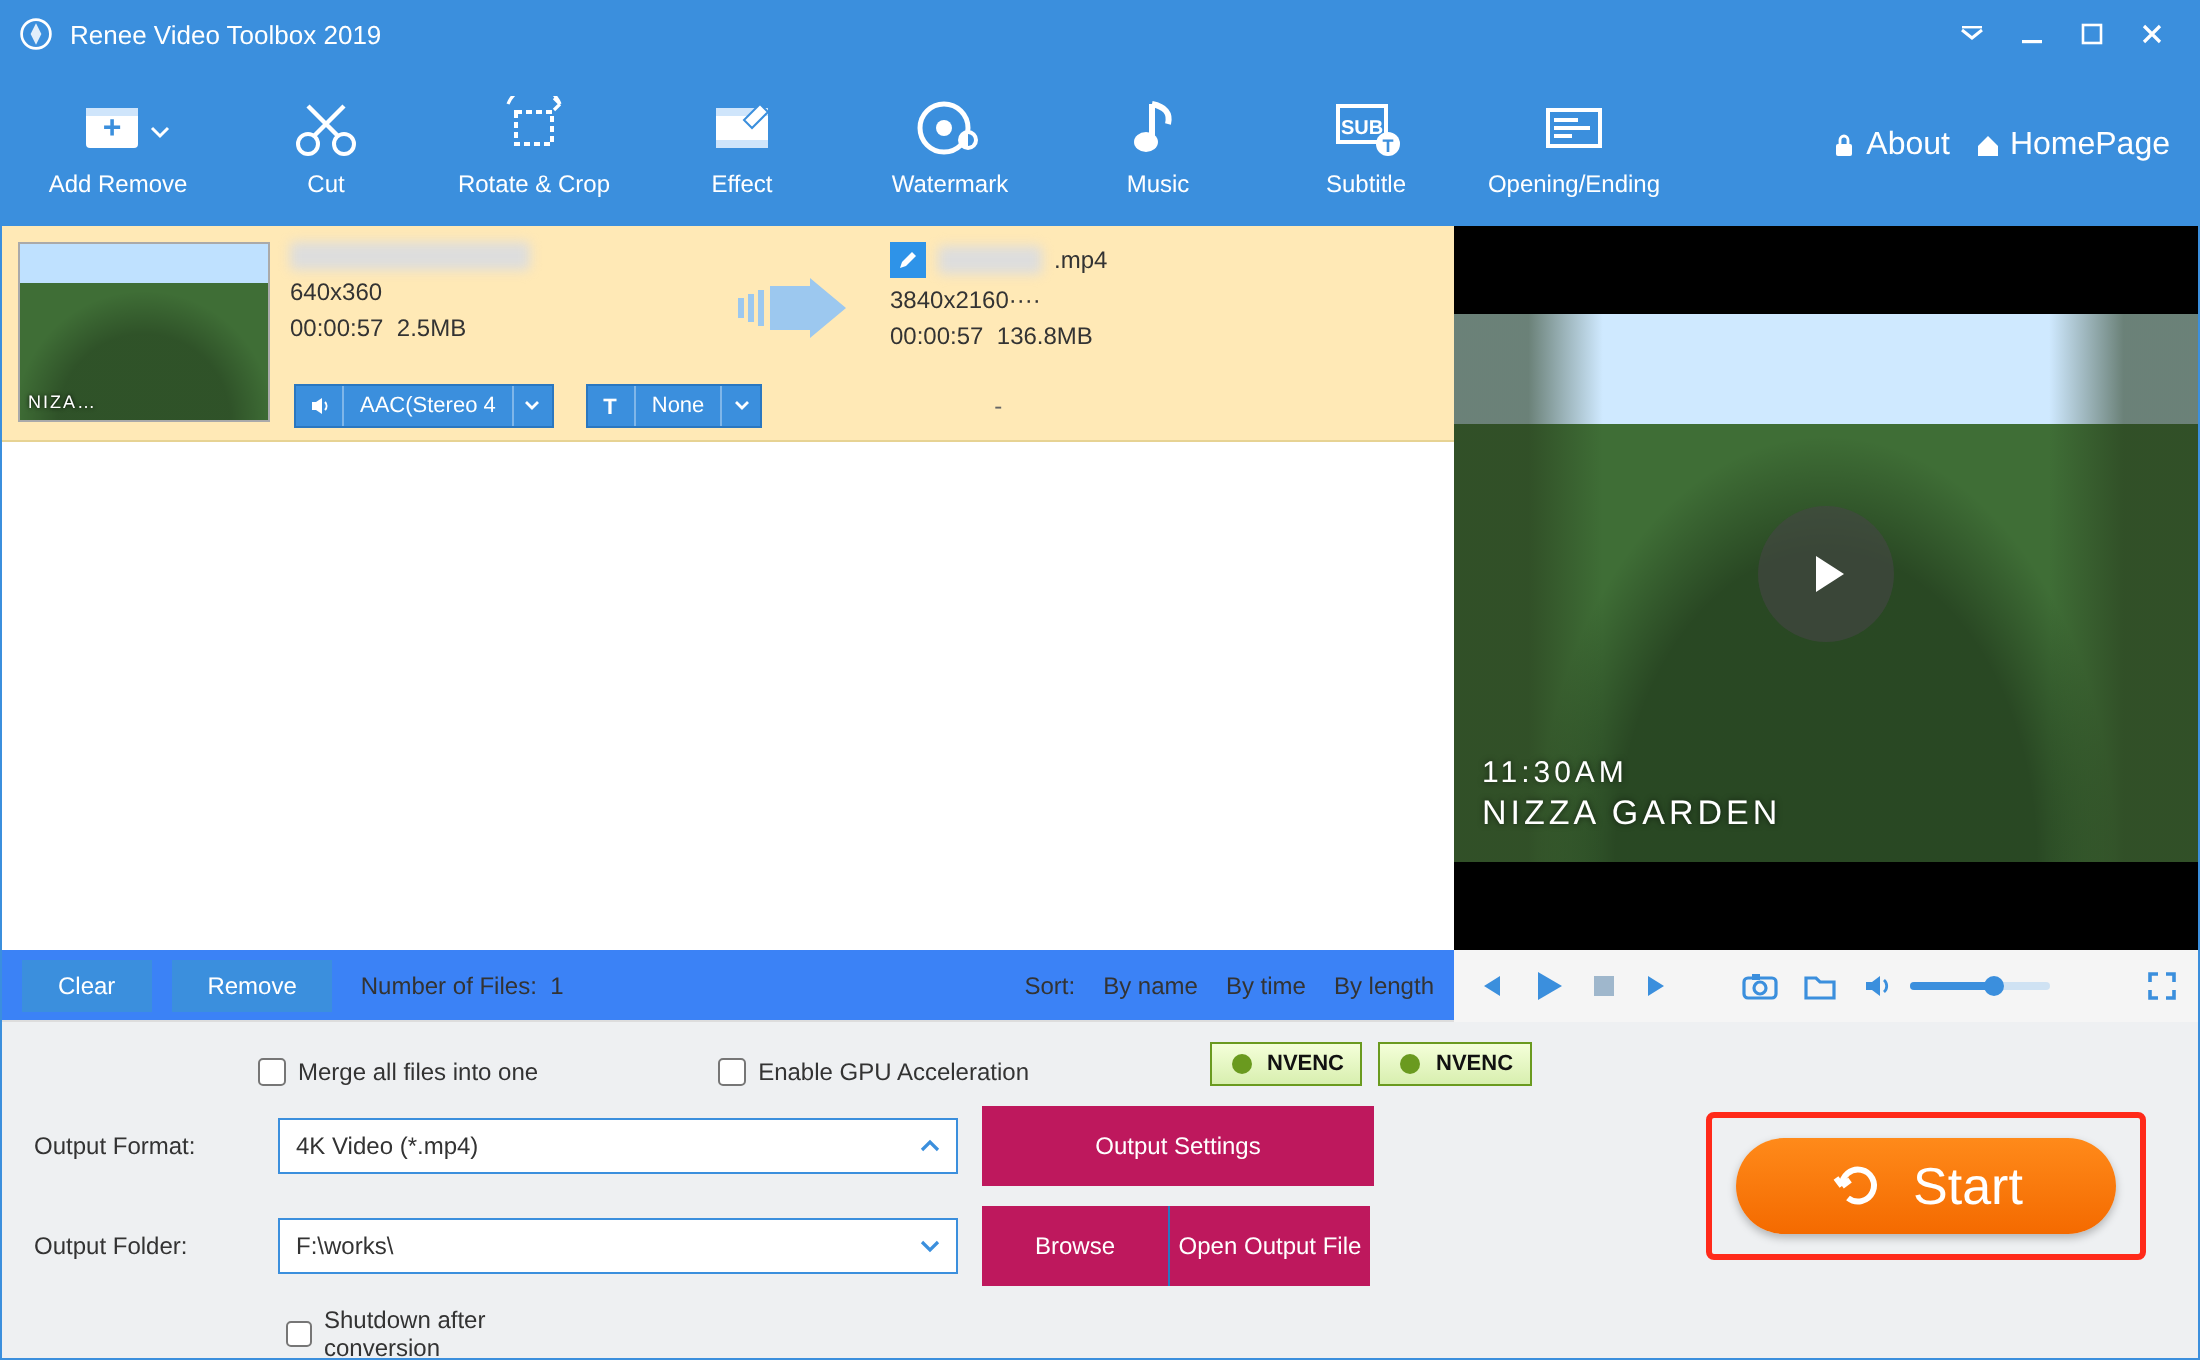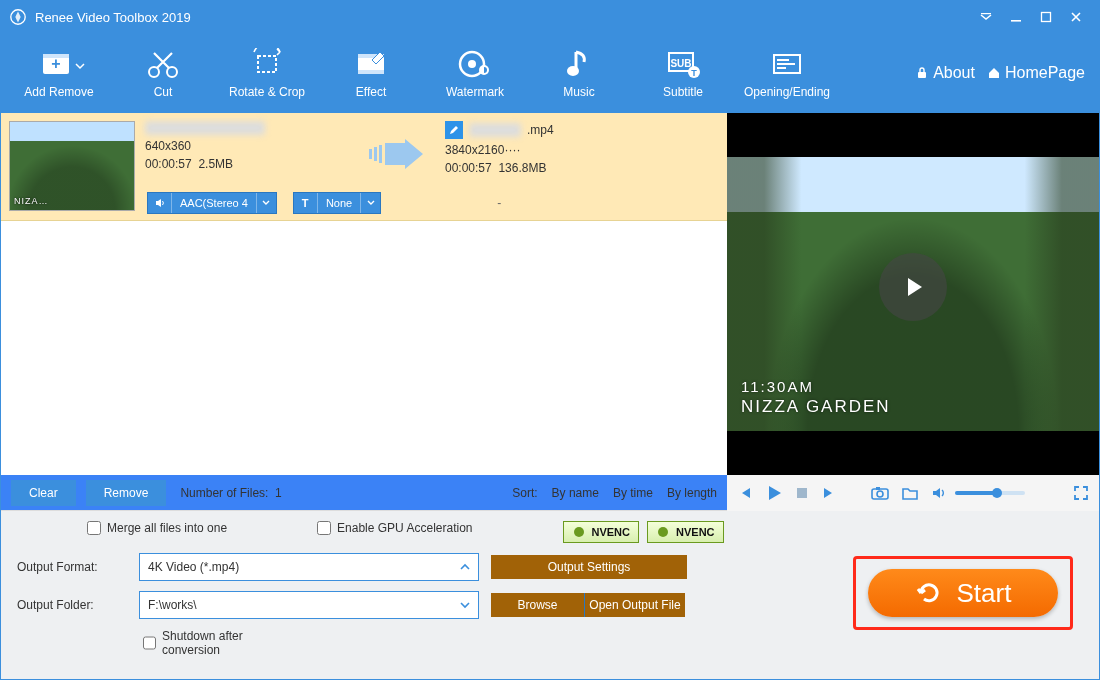--- a/index.html
+++ b/index.html
@@ -74,7 +74,7 @@
 
 .bottom { background:#eef0f2; padding:10px 16px 14px; font-size:12px; color:#333; display:flex; gap:16px; height:168px; }
 .bottom-left { flex:1; display:flex; flex-direction:column; gap:10px; }
-.check-row { display:flex; gap:90px; align-items:flex-start; margin-left:70px; }
+.check-row { display:flex; gap:90px; align-items:flex-end; margin-left:112px; }
 .chk { display:flex; align-items:center; gap:6px; cursor:pointer; }
 .chk input { width:14px; height:14px; accent-color:#3b8fdd; }
 .gpu-badges { display:flex; gap:8px; }

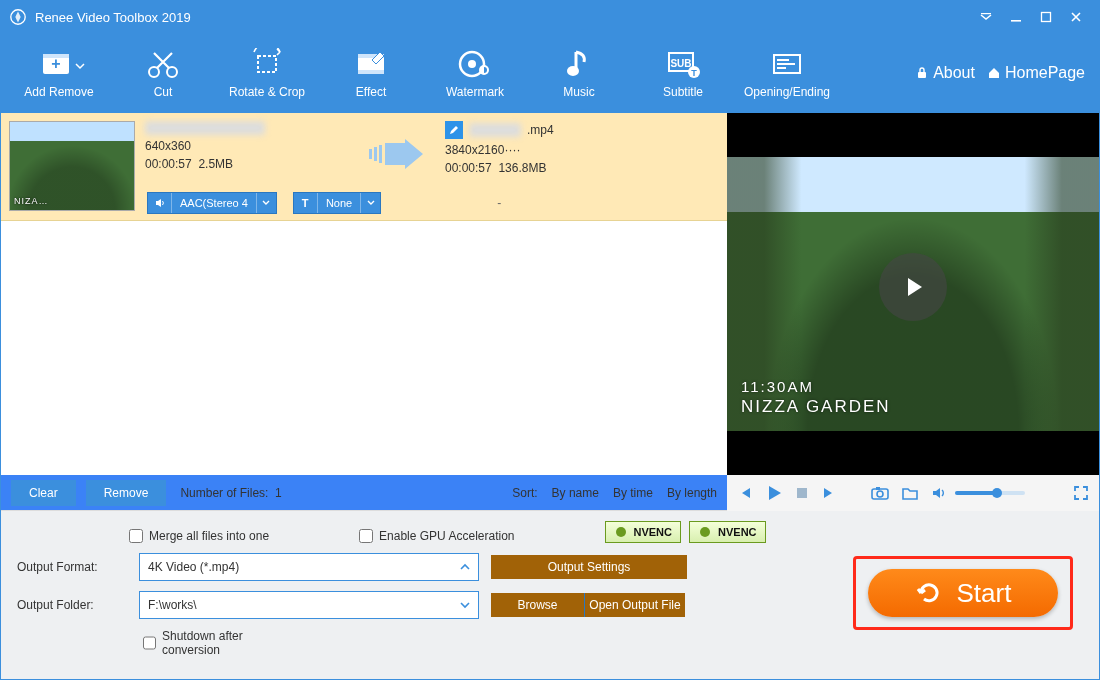--- a/index.html
+++ b/index.html
@@ -83,7 +83,7 @@
 .form-row label { width:110px; }
 .combo { flex:0 0 340px; height:28px; border:1px solid #3b8fdd; background:#fff; display:flex; align-items:center; padding:0 8px; cursor:pointer; justify-content:space-between; color:#333; }
 .combo .caret { color:#3b8fdd; }
-.btn-midblue { background:#a16207; color:#fff; border:none; height:24px; cursor:pointer; font-size:12px; }
+.btn-midblue { background:#be185d; color:#fff; border:none; height:40px; cursor:pointer; font-size:12px; }
 .out-set { width:196px; }
 .browse { width:94px; border-right:1px solid #2a77c0; }
 .openout { width:100px; }

